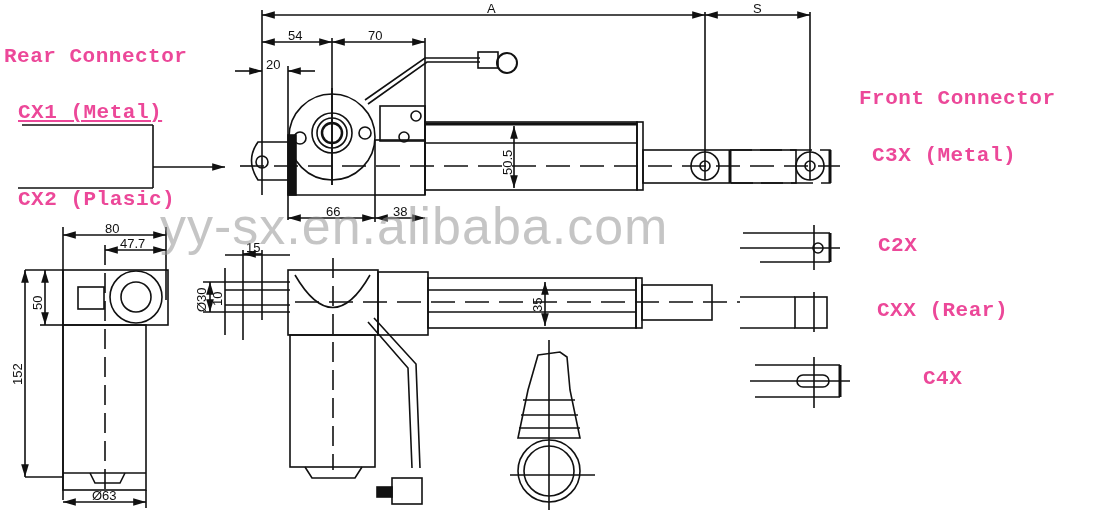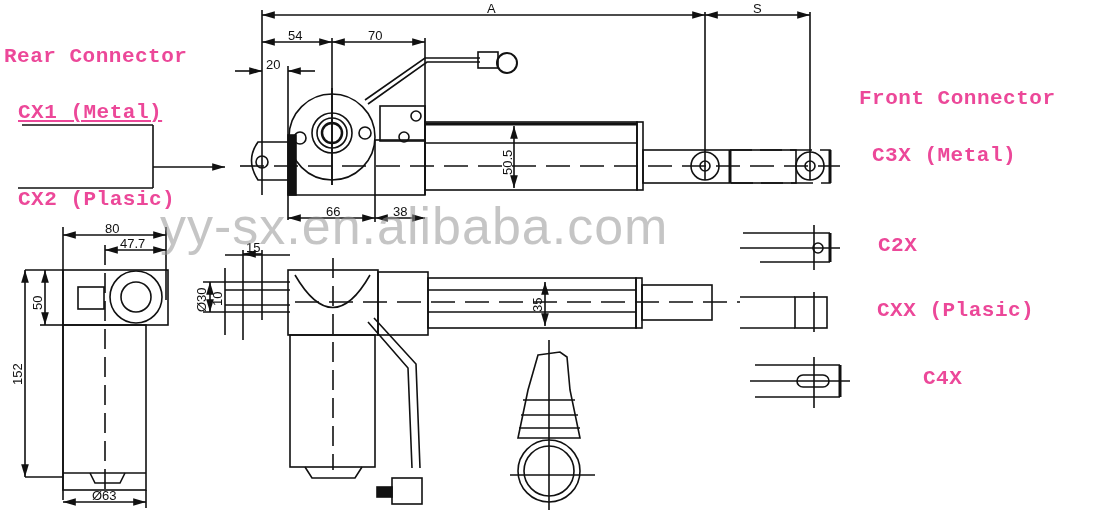--- a/index.html
+++ b/index.html
@@ -193,7 +193,7 @@
 <div class="lbl" style="left:859px; top:80px;margin-top:7px;">Front Connector</div>
 <div class="lbl" style="left:872px; top:144px;">C3X (Metal)</div>
 <div class="lbl" style="left:878px; top:234px;font-family:Liberation Mono, monospace;">C2X</div>
-<div class="lbl" style="left:877px; top:299px;">CXX (Plasic)</div>
+<div class="lbl" style="left:877px; top:299px;">CXX (Rear)</div>
 <div class="lbl" style="left:923px; top:367px;">C4X</div>
 
 <div class="watermark">yy-sx.en.alibaba.com</div>

